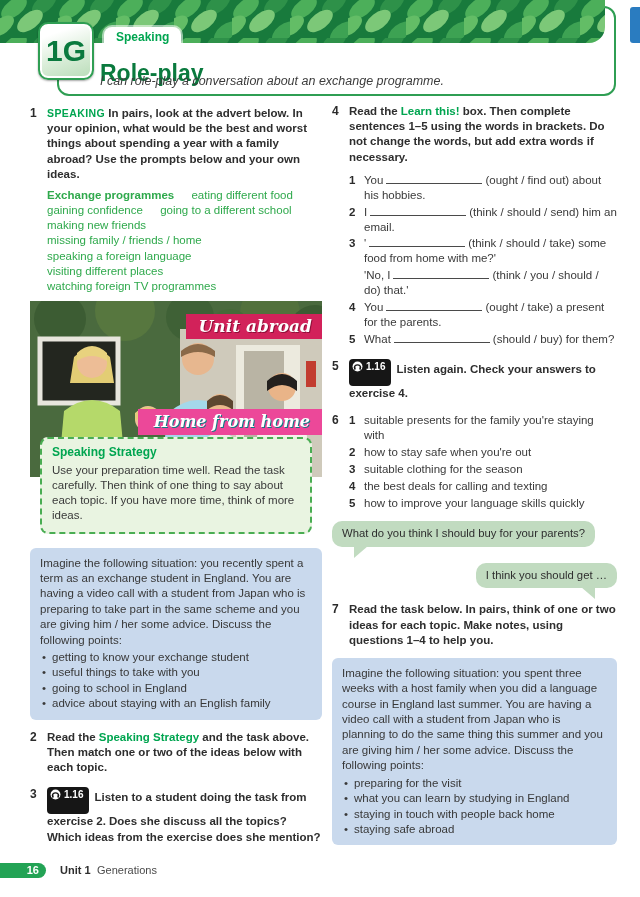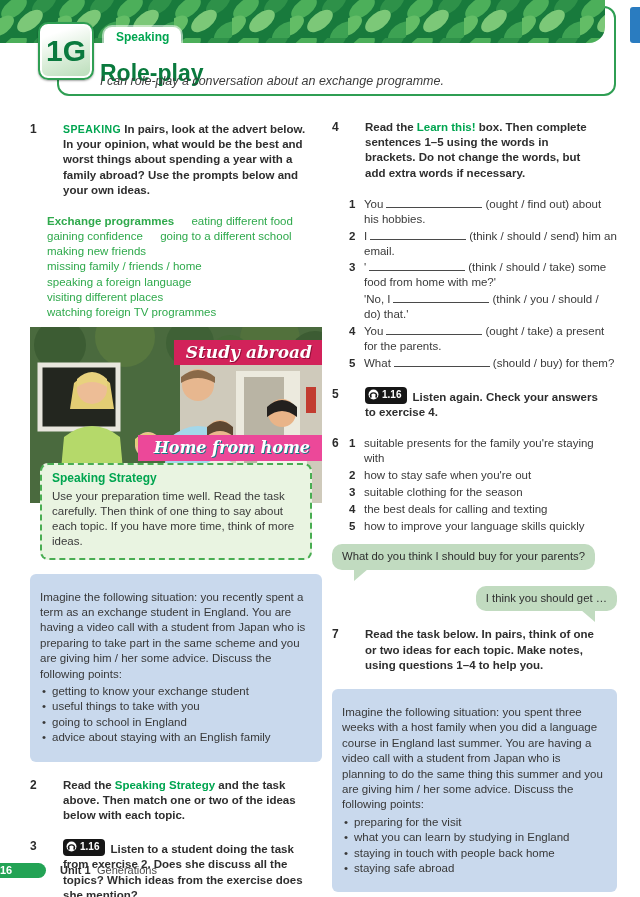--- a/index.html
+++ b/index.html
@@ -26,7 +26,7 @@
   .col-right{position:absolute;left:332px;top:104px;width:285px;}
   .ex{position:relative;padding-left:17px;font-size:11.5px;line-height:1.32;}
   .exnum{position:absolute;left:0;top:0;font-weight:bold;font-size:12px;color:#2b2b2b;}
-  .instr{margin:16px;font-weight:bold;color:#2e2e2e;}
+  .instr{margin:0;font-weight:bold;color:#2e2e2e;}
   .lbl{color:#00a550;font-size:10.5px;letter-spacing:.4px;}
   .glink{color:#00a550;}
   .prompts{margin:6px 0 0 0;color:#2fa94c;}

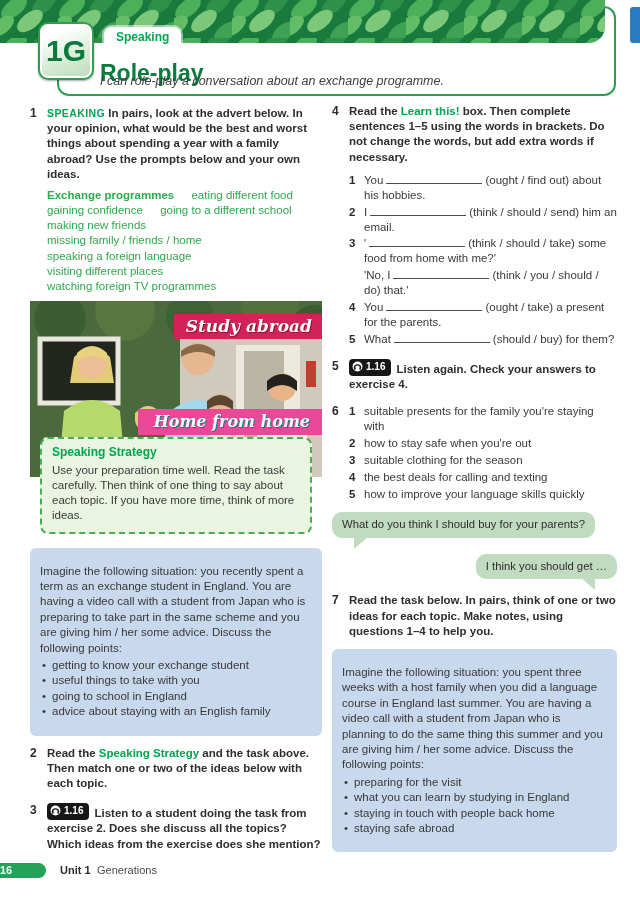--- a/index.html
+++ b/index.html
@@ -158,7 +158,7 @@
         <path d="M105 112 q13 -12 26 0 l0 8 q-13 -9 -26 0 z" fill="#e3cd7c"></path>
         <path d="M100 152 q18 -15 36 0 l3 24 -42 0 z" fill="#f6f5ef"></path>
       </svg>
-      <div class="banner-red">Study abroad</div>
+      <div class="banner-red">Unit abroad</div>
       <div class="banner-teal">Home from home</div>
     </div>
 

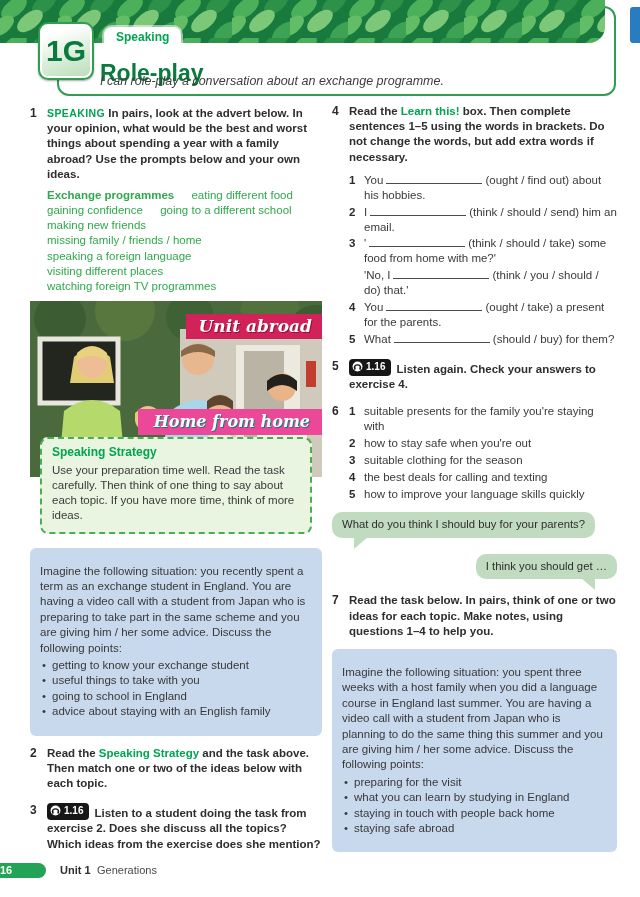--- a/index.html
+++ b/index.html
@@ -38,7 +38,7 @@
   .blank{display:inline-block;width:96px;border-bottom:1px solid #4a4a4a;height:10px;vertical-align:baseline;margin:0 3px;}
   
   .audio{display:inline-flex;align-items:center;gap:3px;background:#161616;color:#fff;
-         border-radius:4px;padding:1px 6px 3px 3px;font-size:10px;font-weight:bold;vertical-align:1px;margin-right:5px;}
+         border-radius:4px;padding:1px 6px 13px 3px;font-size:10px;font-weight:bold;vertical-align:1px;margin-right:5px;}
   
   .photo{position:relative;margin-top:7px;width:292px;height:176px;background:#49663d;z-index:1;}
   .banner-red{position:absolute;right:0;top:13px;background:#d2225a;color:#fff;padding:2px 10px 3px 12px;

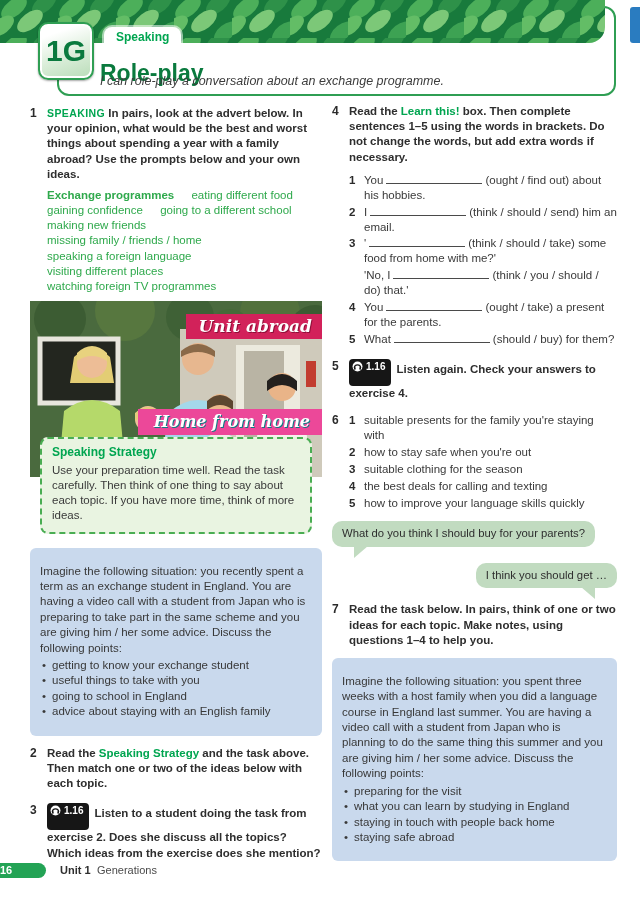--- a/index.html
+++ b/index.html
@@ -52,7 +52,7 @@
             border:2px dashed #49ad52;border-radius:8px;padding:6px 10px 8px 10px;font-size:11.5px;line-height:1.32;}
   .strategy h4{margin:0 0 2px 0;font-size:12px;color:#00a550;}
   
-  .taskbox{background:#c9d9ed;border-radius:6px;padding:16px 10px;font-size:11.5px;line-height:1.34;color:#383838;}
+  .taskbox{background:#c9d9ed;border-radius:6px;padding:8px 10px;font-size:11.5px;line-height:1.34;color:#383838;}
   .taskbox ul{margin:2px 0 0 0;padding:0;list-style:none;}
   .taskbox li{padding-left:12px;position:relative;}
   .taskbox li::before{content:"•";position:absolute;left:2px;}

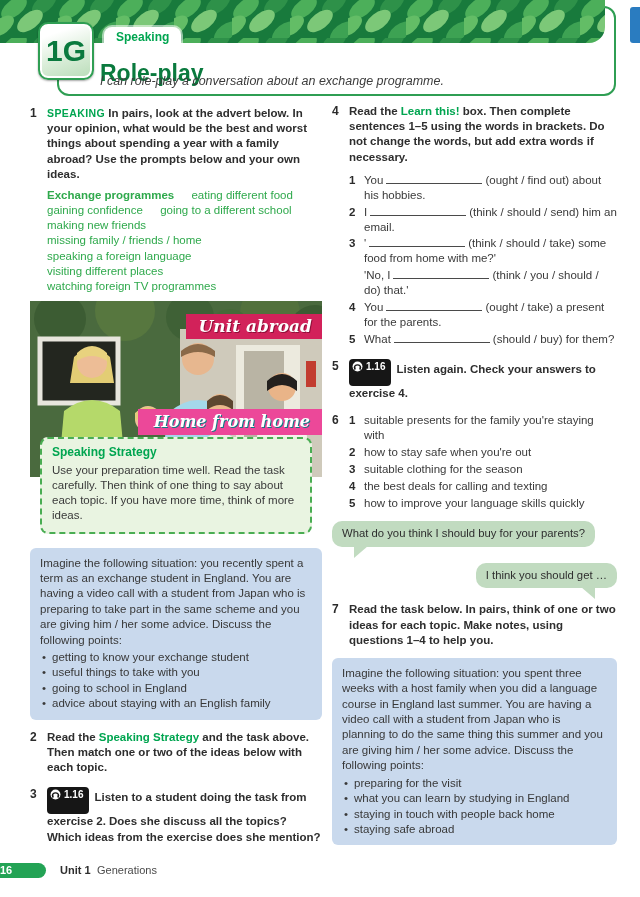--- a/index.html
+++ b/index.html
@@ -68,7 +68,7 @@
   
   .footer{position:absolute;left:0;top:863px;width:640px;height:20px;}
   .fpill{position:absolute;left:0;top:0;width:46px;height:15px;background:#23a355;border-radius:0 8px 8px 0;
-         color:#fff;font-size:11px;font-weight:bold;line-height:15px;padding-right:7px;box-sizing:border-box;}
+         color:#fff;font-size:11px;font-weight:bold;text-align:right;line-height:15px;padding-right:7px;box-sizing:border-box;}
   .funit{position:absolute;left:60px;top:1px;font-size:11px;font-weight:bold;color:#2e2e2e;}
   .ftitle{position:absolute;left:97px;top:1px;font-size:11px;color:#4a4a4a;} .mt10{margin-top:10px;} .mt12{margin-top:12px;} .mt14{margin-top:14px;}
   .qs{margin-top:8px;}

